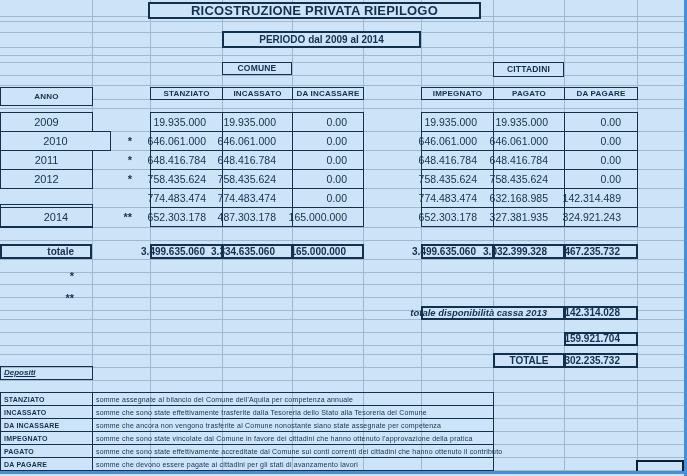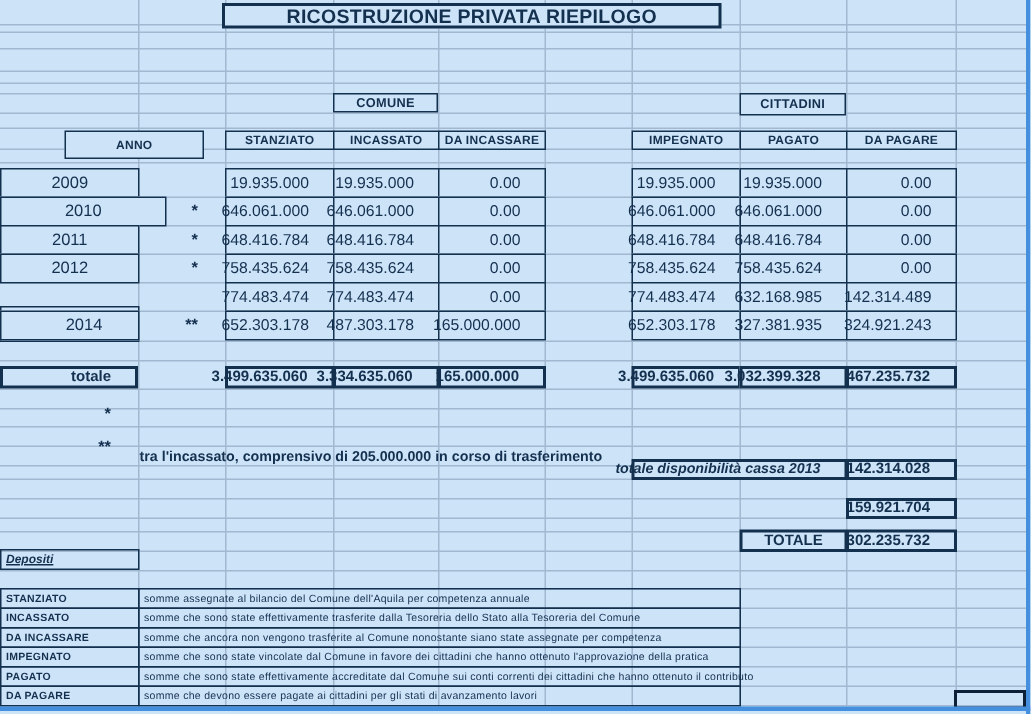--- a/index.html
+++ b/index.html
@@ -100,6 +100,7 @@
 
   <div class="cell fill b2 center bold t-title" style="left:148px;top:2px;width:333px;height:17px;">RICOSTRUZIONE PRIVATA RIEPILOGO</div>
 
+  <div class="cell fill b2 center bold t-period" style="left:222px;top:31px;width:199px;height:17px;">PERIODO dal 2009 al 2014</div>
 
   <div class="cell fill b15 center bold t-group" style="left:222px;top:62px;width:70px;height:13px;">COMUNE</div>
   <div class="cell fill b15 center bold t-group" style="left:493px;top:62px;width:71px;height:15px;">CITTADINI</div>

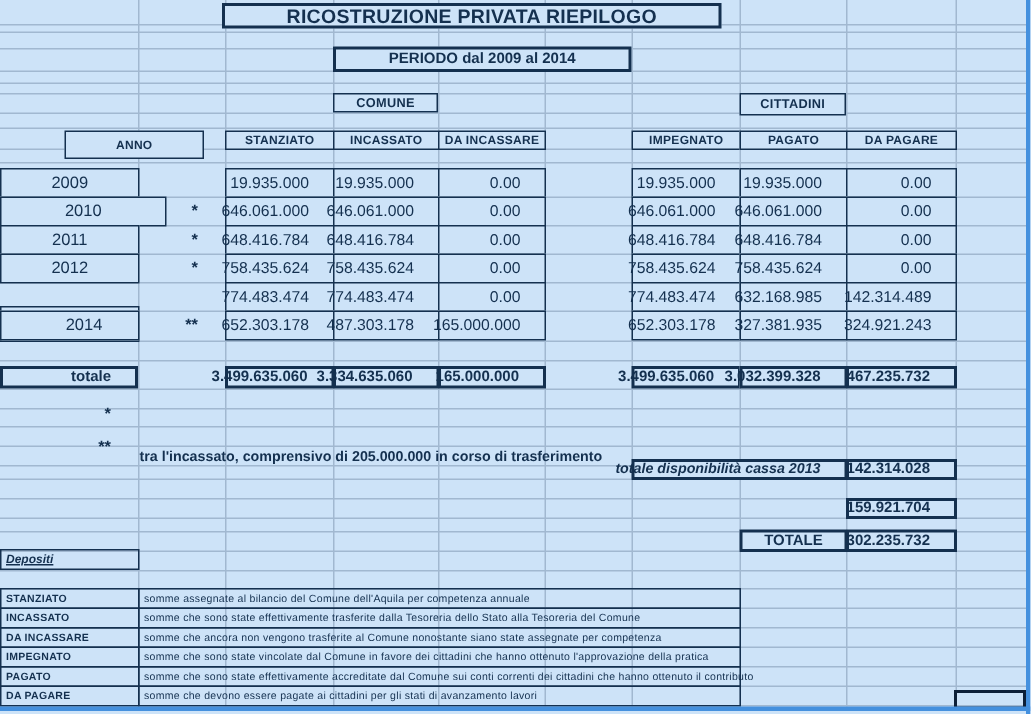--- a/index.html
+++ b/index.html
@@ -105,7 +105,7 @@
   <div class="cell fill b15 center bold t-group" style="left:222px;top:62px;width:70px;height:13px;">COMUNE</div>
   <div class="cell fill b15 center bold t-group" style="left:493px;top:62px;width:71px;height:15px;">CITTADINI</div>
 
-  <div class="cell fill b15 center bold t-head" style="left:0;top:87px;width:93px;height:19px;margin-left:43px;">ANNO</div>
+  <div class="cell fill b15 center bold t-head" style="left:0;top:87px;width:93px;height:19px;">ANNO</div>
   <div class="cell fill b15 center bold t-head" style="left:150px;top:87px;width:73px;height:13px;">STANZIATO</div>
   <div class="cell fill b15 center bold t-head" style="left:222px;top:87px;width:71px;height:13px;">INCASSATO</div>
   <div class="cell fill b15 center bold t-head" style="left:292px;top:87px;width:72px;height:13px;">DA INCASSARE</div>

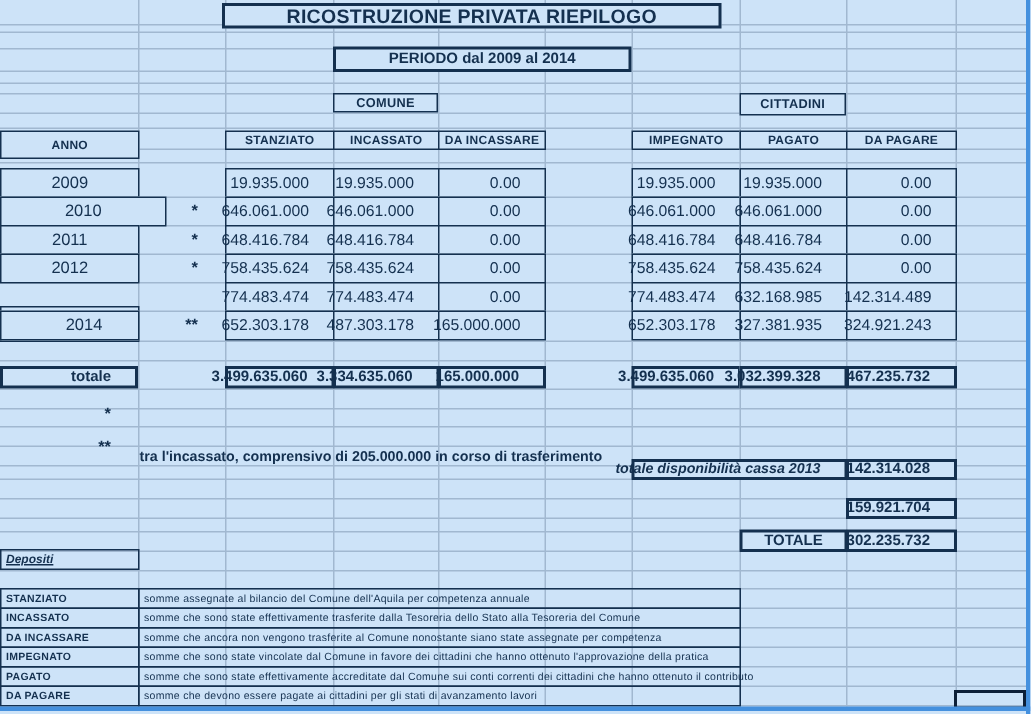--- a/index.html
+++ b/index.html
@@ -174,7 +174,6 @@
 
   <div class="cell right bold t-year" style="left:40px;top:270px;width:50px;height:12px;">*</div>
   <div class="cell right bold t-year" style="left:40px;top:292px;width:50px;height:12px;">**</div>
-  <div class="cell left bold t-note" style="left:90px;top:298px;width:430px;height:13px;">tra l'incassato, comprensivo di 205.000.000 in corso di trasferimento</div>
 
   <div class="cell fill b2 right bold italic t-cassa" style="left:421px;top:306px;width:144px;height:14px;">totale disponibilità cassa 2013</div>
   <div class="cell fill b2 right bold t-tot" style="left:564px;top:306px;width:74px;height:14px;">142.314.028</div>

